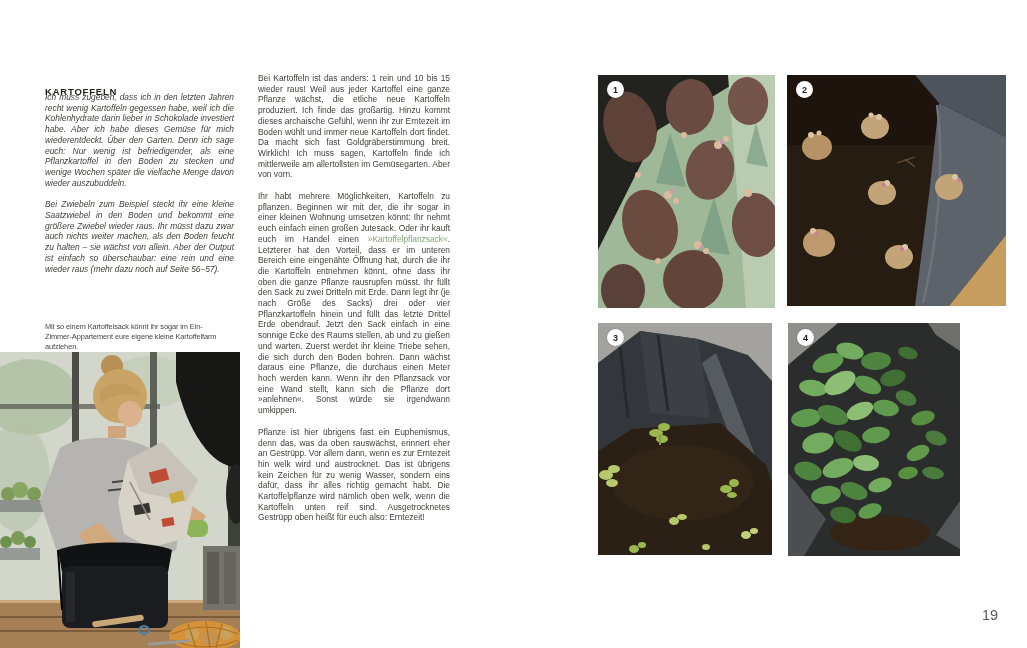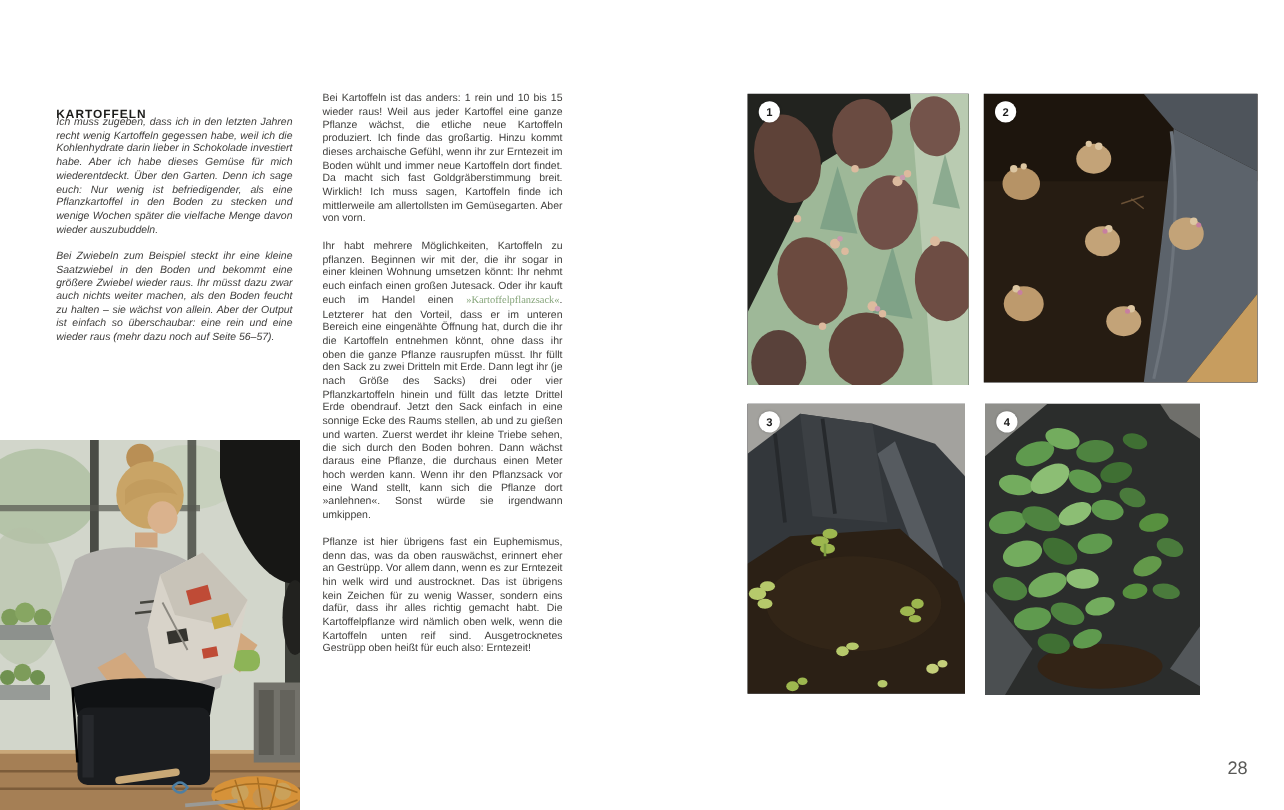--- a/index.html
+++ b/index.html
@@ -16,7 +16,7 @@
   .col p{margin:0 0 11px 0;}
   .col-left{left:45px;top:92px;width:189px;font-style:italic;}
   .col-mid{left:258px;top:73px;width:192px;}
-  .green{color:#85a479;font-family:Liberation Serif, serif;}
+  .green{color:#85a479;}
   .caption{
     position:absolute;left:45px;top:322px;width:172px;
     font-size:7.4px;line-height:9.8px;letter-spacing:-0.1px;color:#46463f;

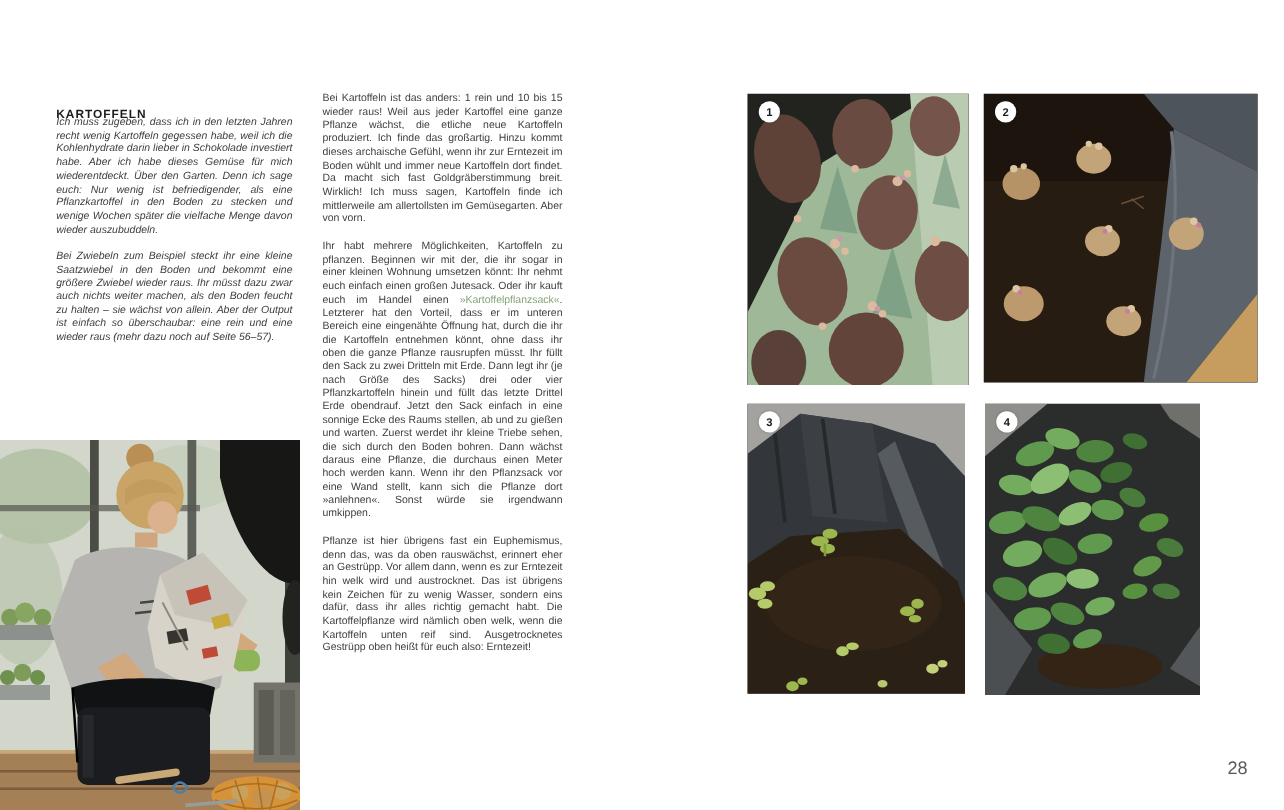--- a/index.html
+++ b/index.html
@@ -49,6 +49,7 @@
     <p>Bei Zwiebeln zum Beispiel steckt ihr eine kleine Saatzwiebel in den Boden und bekommt eine größere Zwiebel wieder raus. Ihr müsst dazu zwar auch nichts weiter machen, als den Boden feucht zu halten – sie wächst von allein. Aber der Output ist einfach so überschaubar: eine rein und eine wieder raus (mehr dazu noch auf Seite 56–57).</p>
   </div>
 
+  <div class="caption">Mit so einem Kartoffelsack könnt ihr sogar im Ein-Zimmer-Appartement eure eigene kleine Kartoffelfarm aufziehen.</div>
 
   <div class="col col-mid">
     <p>Bei Kartoffeln ist das anders: 1 rein und 10 bis 15 wieder raus! Weil aus jeder Kartoffel eine ganze Pflanze wächst, die etliche neue Kartoffeln produziert. Ich finde das großartig. Hinzu kommt dieses archaische Gefühl, wenn ihr zur Erntezeit im Boden wühlt und immer neue Kartoffeln dort findet. Da macht sich fast Goldgräberstimmung breit. Wirklich! Ich muss sagen, Kartoffeln finde ich mittlerweile am allertollsten im Gemüsegarten. Aber von vorn.</p>

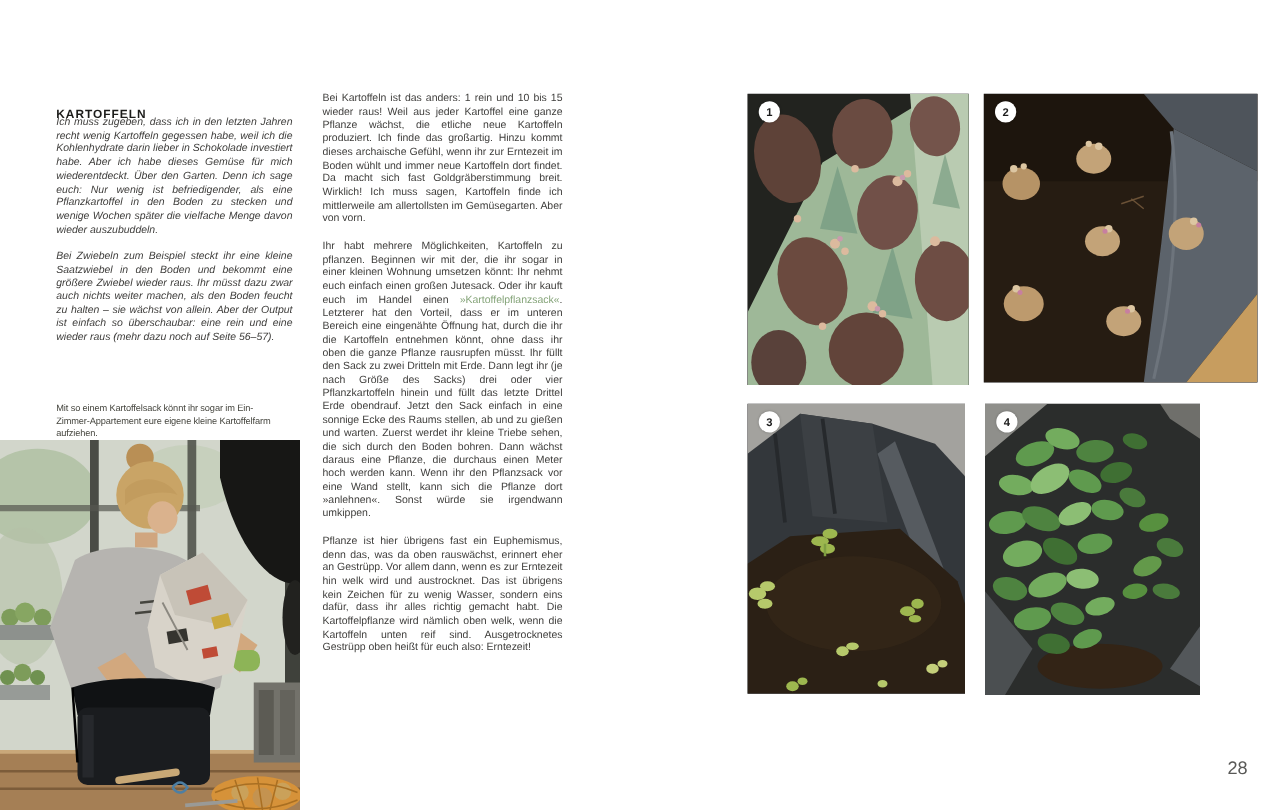--- a/index.html
+++ b/index.html
@@ -296,7 +296,7 @@
     <div class="badge">4</div>
   </div>
 
-  <div class="pagenum">28</div>
+  <div class="pagenum">19</div>
 
 </div>
 

